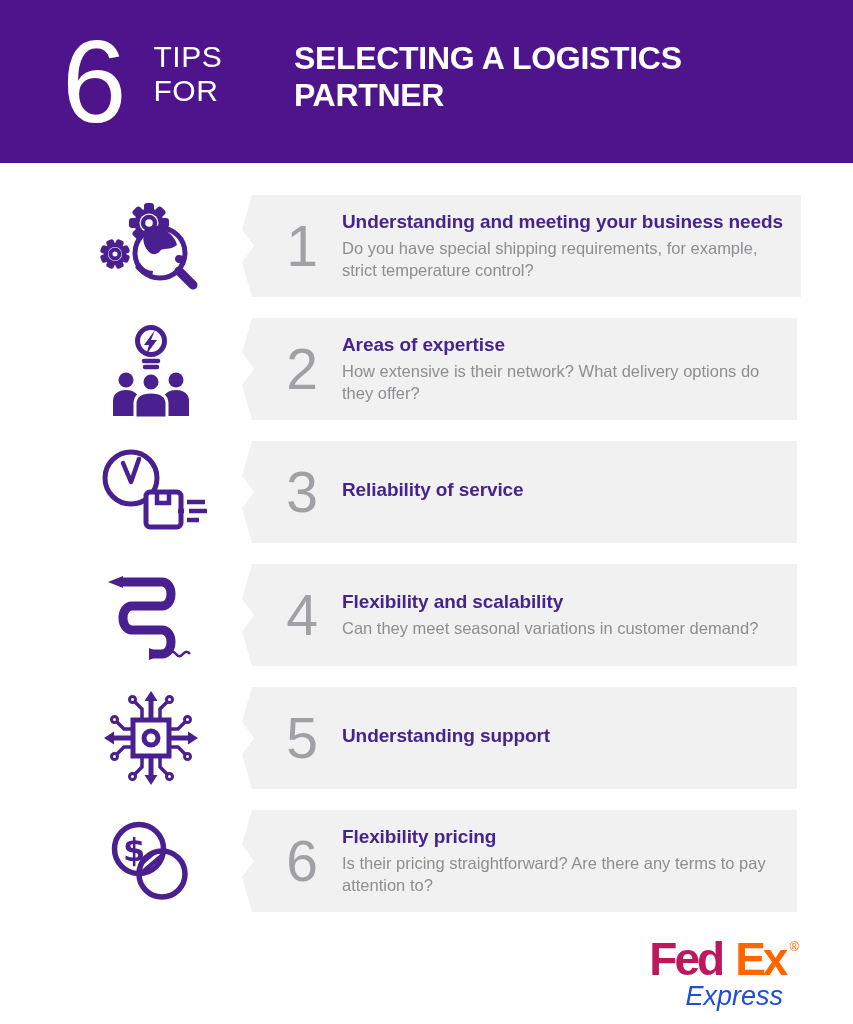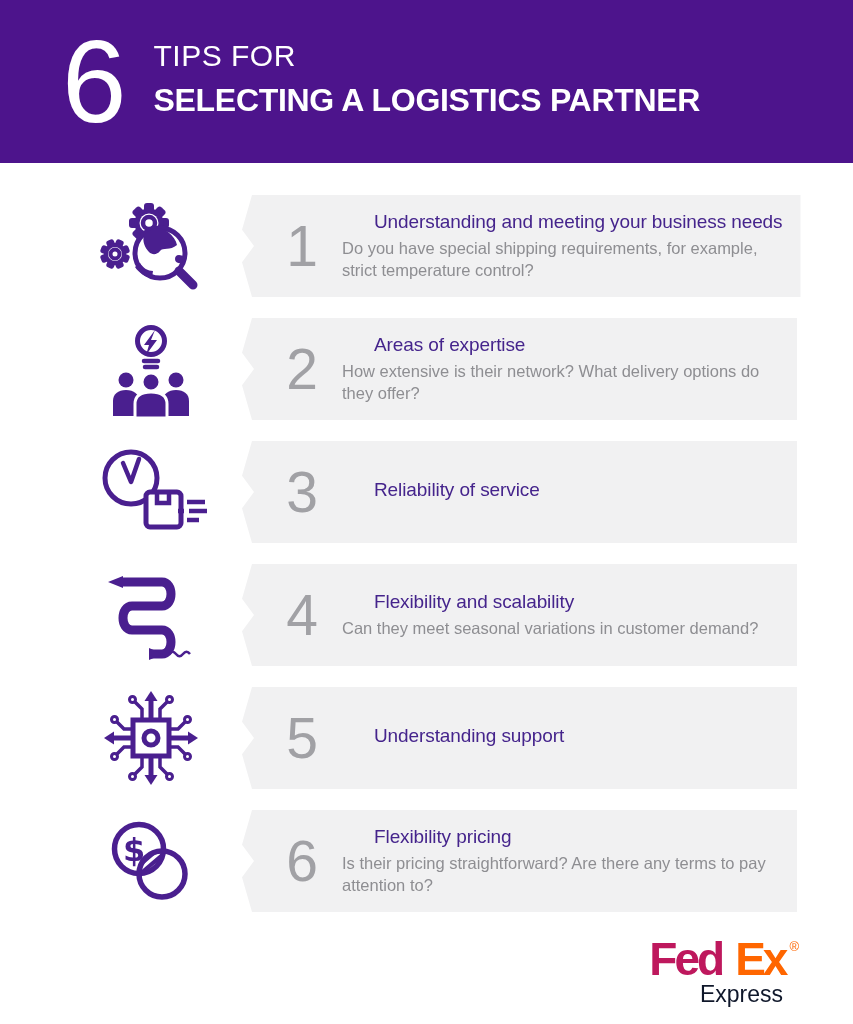--- a/index.html
+++ b/index.html
@@ -15,7 +15,7 @@
     padding:4px 20px 10px 62px;box-sizing:border-box;
   }
   .big-num{font-size:116px;font-weight:500;line-height:.82;margin-right:27px;margin-top:8px;}
-  .htext{display:flex;flex-direction:column;}
+  .htext{display:flex;flex-direction:row;}
   .htext .l1{font-size:30px;font-weight:400;letter-spacing:.5px;margin-bottom:9px;}
   .htext .l2{font-size:32px;font-weight:800;letter-spacing:-.3px;}
   

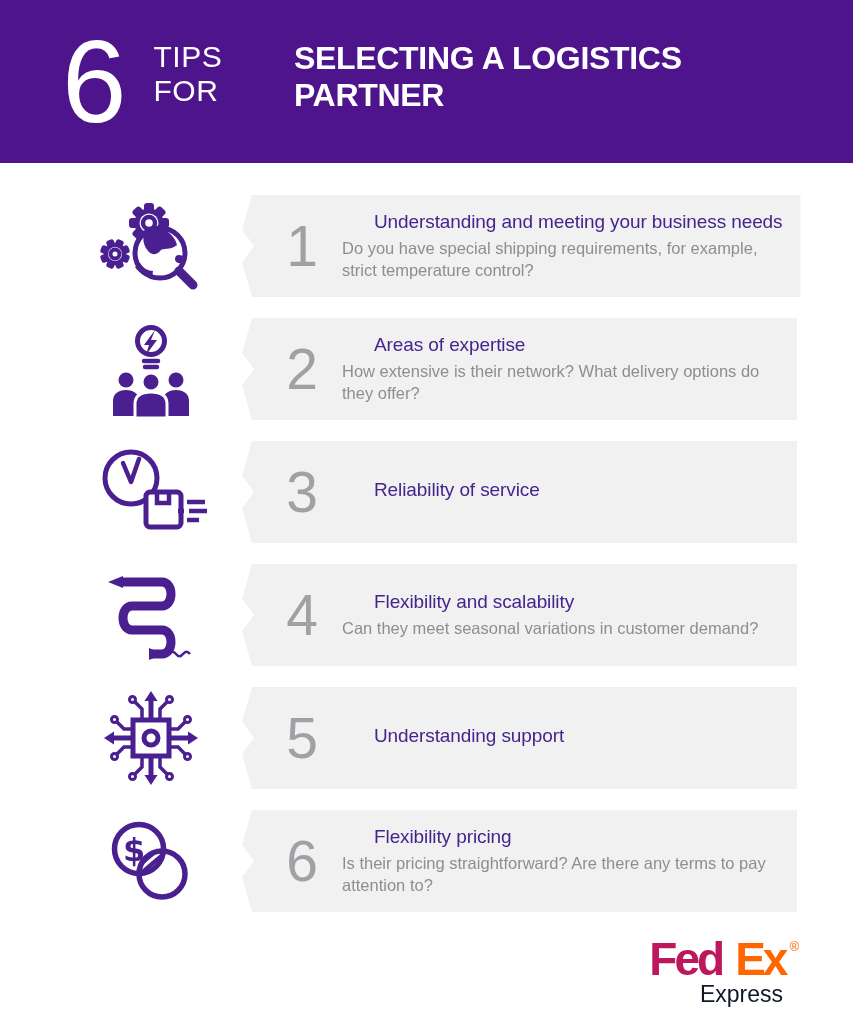--- a/index.html
+++ b/index.html
@@ -32,8 +32,8 @@
   .num{font-size:57px;color:#a1a1a5;width:48px;flex:none;text-align:center;
     margin-right:16px;font-weight:400;line-height:1;}
   .txt{padding-right:18px;}
-  .title{font-size:19px;font-weight:400;color:#45248c;white-space:nowrap;
-    margin-bottom:5px;letter-spacing:-.1px;margin-left:32px;}
+  .title{font-size:19px;font-weight:700;color:#45248c;white-space:nowrap;
+    margin-bottom:5px;letter-spacing:-.1px;}
   .desc{font-size:16.5px;color:#8e8e92;line-height:1.32;max-width:432px;}
   
   .brand{display:flex;flex-direction:column;align-items:flex-end;margin:24px 54px 0 0;}

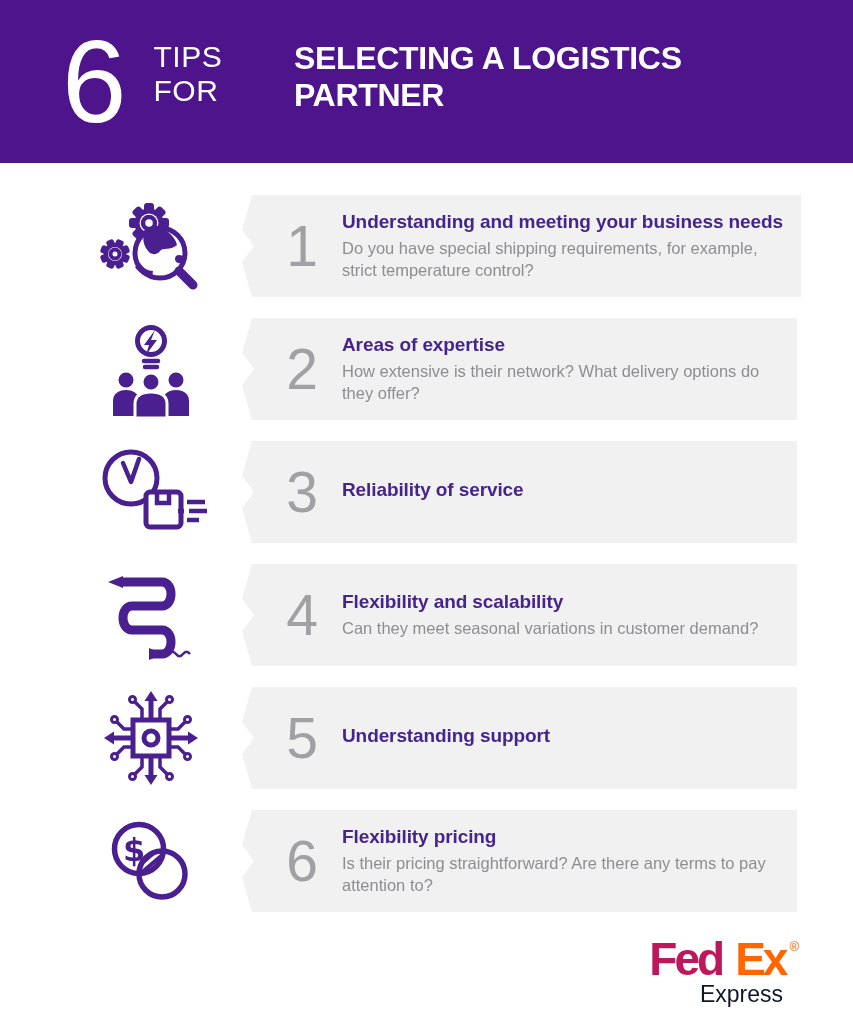--- a/index.html
+++ b/index.html
@@ -41,7 +41,7 @@
   .fed{color:#be185d;}
   .ex{color:#ff6600;padding-left:13px;}
   .reg{font-size:13px;color:#ff6600;vertical-align:24px;letter-spacing:0;margin-left:4px;font-weight:400;}
-  .express{font-size:23px;color:#0f172a;margin-top:-1px;padding-right:16px;font-weight:500;}
+  .express{font-size:27px;color:#1d4ed8;margin-top:-1px;padding-right:16px;font-weight:500;font-style:italic;}
 </style>
 </head>
 <body>

